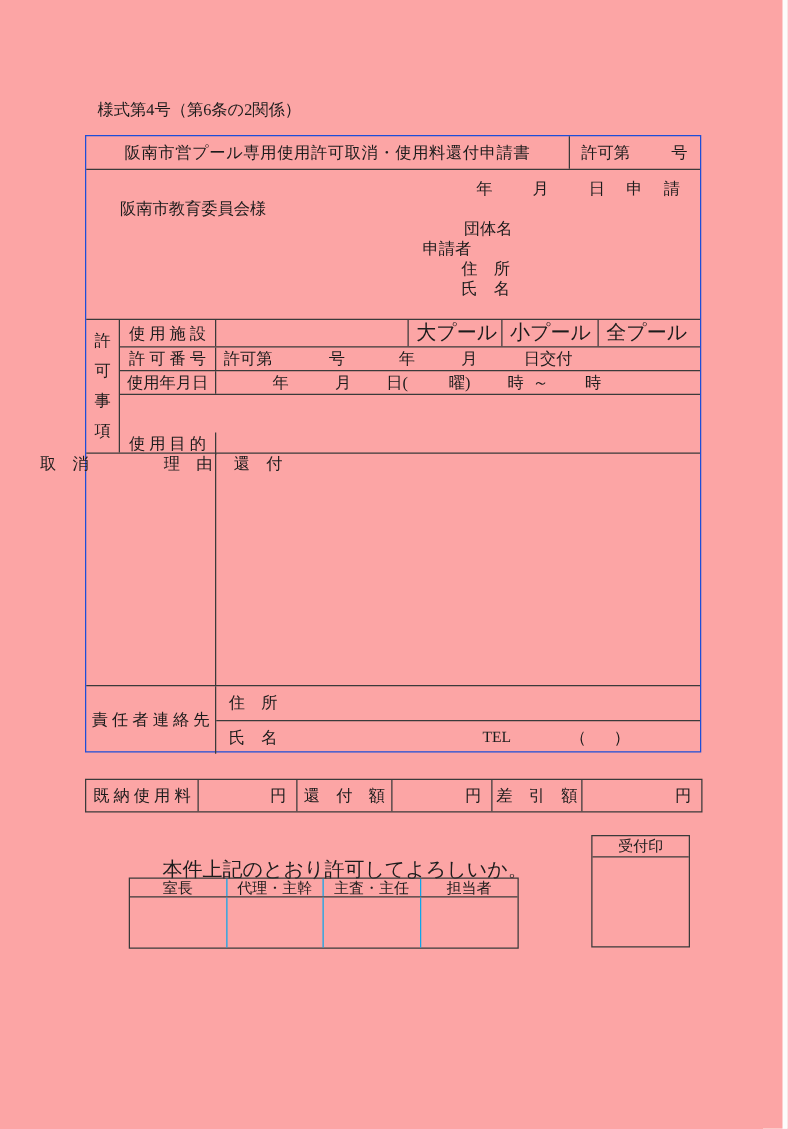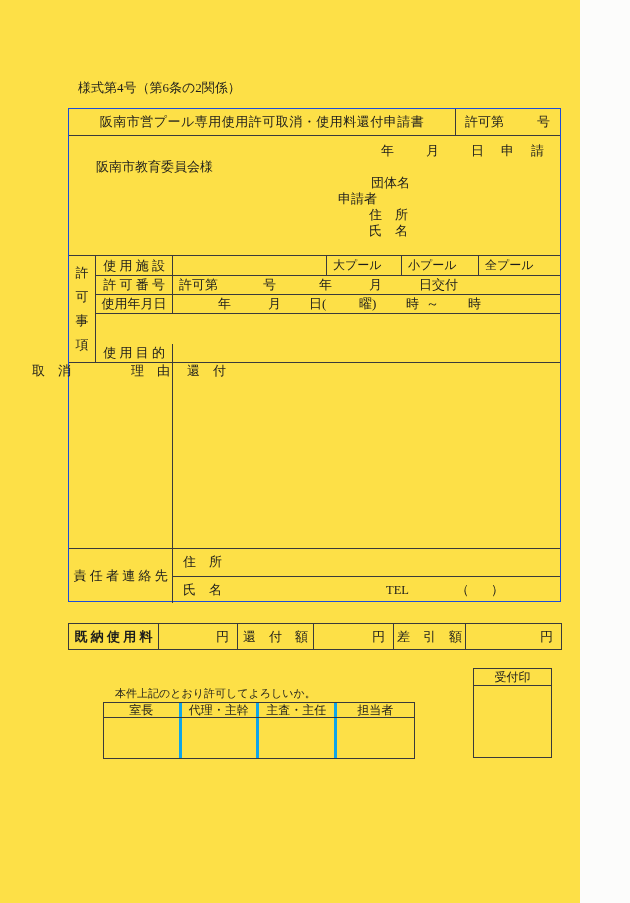--- a/index.html
+++ b/index.html
@@ -5,7 +5,7 @@
   * { margin:0; padding:0; box-sizing:border-box; }
   html,body { background:#fcfcfb; }
   .page {
-    position:relative; width:580px; height:903px; background:#fde047;
+    position:relative; width:626px; height:903px; background:#fca5a5;
     font-family:"Liberation Serif","DejaVu Serif",serif;
     color:#1c1c1c; overflow:hidden;
   }

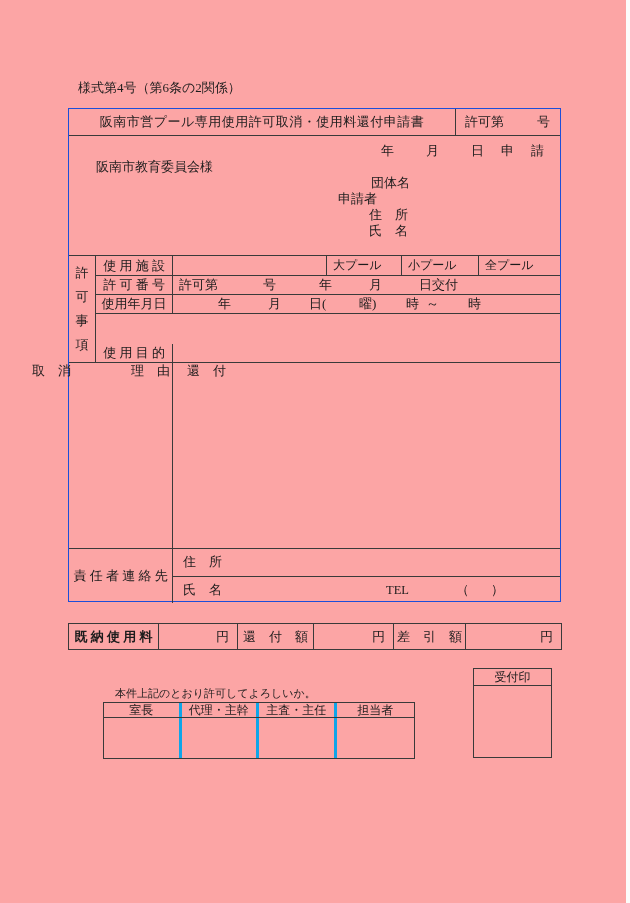--- a/index.html
+++ b/index.html
@@ -45,7 +45,7 @@
   .pcontent .part { position:absolute; top:50%; transform:translateY(-50%); white-space:pre; }
   .cell-blank { width:153px; }
   .pool-cell { width:75px; border-left:1px solid #3a3a3a; display:flex; align-items:center;
-               padding-left:6px; font-size:12px; }
+               padding-left:6px; font-size:16px; }
   .pool-cell.p2 { width:77px; }
   .pool-cell.p3 { flex:1; }
 

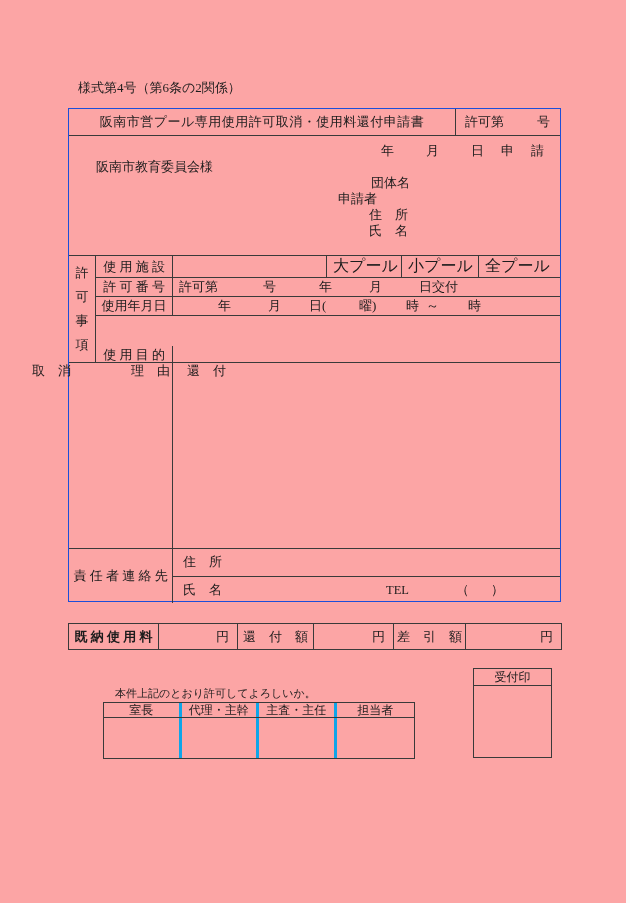--- a/index.html
+++ b/index.html
@@ -76,7 +76,7 @@
   .fee-cell:last-child { border-right:none; }
   .fee-label { justify-content:center; white-space:pre; }
   .fee-unit { justify-content:flex-end; padding-right:8px; }
-  .fc1{width:90px;font-weight:bold;} .fc2{width:79px;} .fc3{width:76px;} .fc4{width:80px;} .fc5{width:72px;} .fc6{flex:1;}
+  .fc1{width:90px;} .fc2{width:79px;} .fc3{width:76px;} .fc4{width:80px;} .fc5{width:72px;} .fc6{flex:1;}
 
   
   .stamp-box { left:473px; top:668px; width:79px; height:90px; border:1px solid #3a3a3a; }

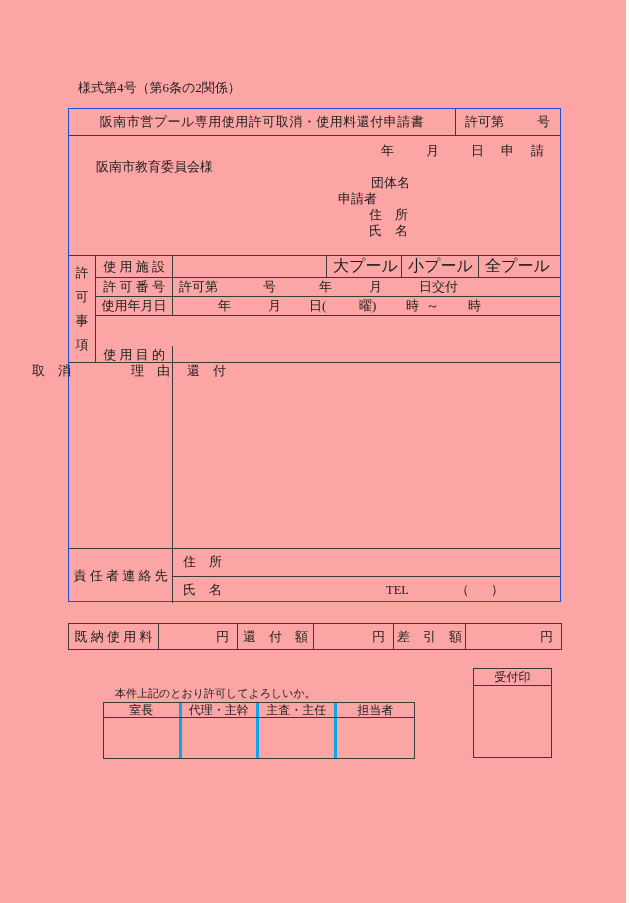--- a/index.html
+++ b/index.html
@@ -82,7 +82,7 @@
   .stamp-box { left:473px; top:668px; width:79px; height:90px; border:1px solid #3a3a3a; }
   .stamp-label { height:17px; border-bottom:1px solid #3a3a3a; display:flex; align-items:center;
                  justify-content:center; font-size:12px; }
-  .approval-question { left:115px; top:686px; font-size:11px;font-family:Liberation Serif, serif; }
+  .approval-question { left:130px; top:686px; font-size:16px;font-family:Liberation Serif, serif; }
   .approval-table { left:103px; top:702px; width:312px; border:1px solid #3a3a3a; }
   .ahead { display:flex; height:15px; border-bottom:1px solid #3a3a3a; }
   .abody { display:flex; height:40px; }

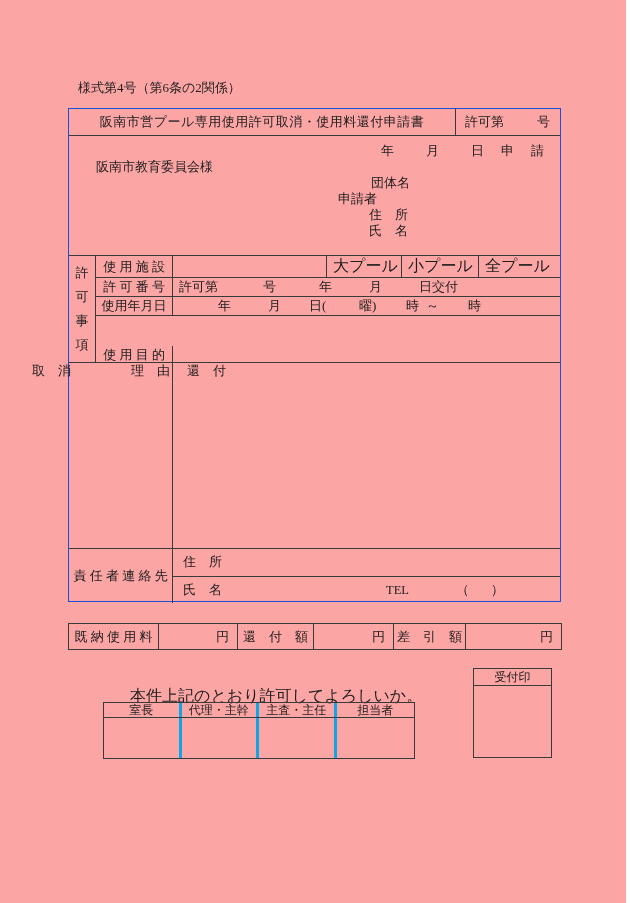--- a/index.html
+++ b/index.html
@@ -86,7 +86,7 @@
   .approval-table { left:103px; top:702px; width:312px; border:1px solid #3a3a3a; }
   .ahead { display:flex; height:15px; border-bottom:1px solid #3a3a3a; }
   .abody { display:flex; height:40px; }
-  .acell { width:78px; border-right:3px solid #0ea5e9; display:flex; align-items:center;
+  .acell { width:78px; border-right:1px solid #0ea5e9; display:flex; align-items:center;
            justify-content:center; font-size:12px; }
   .acell:last-child { border-right:none; }
 </style>

